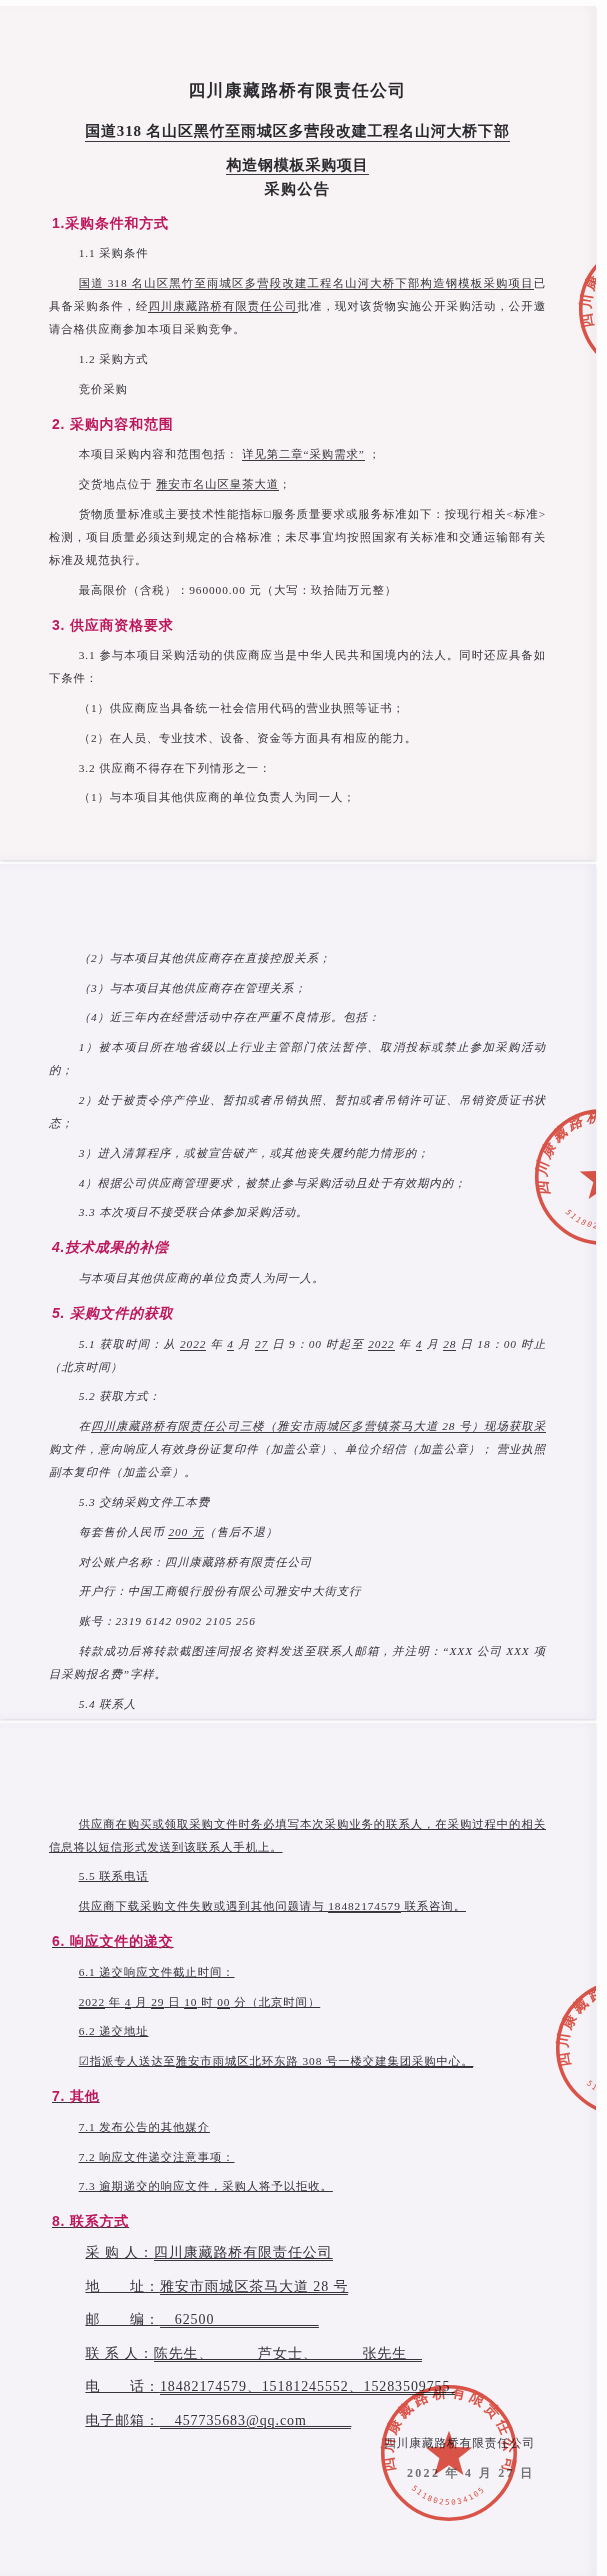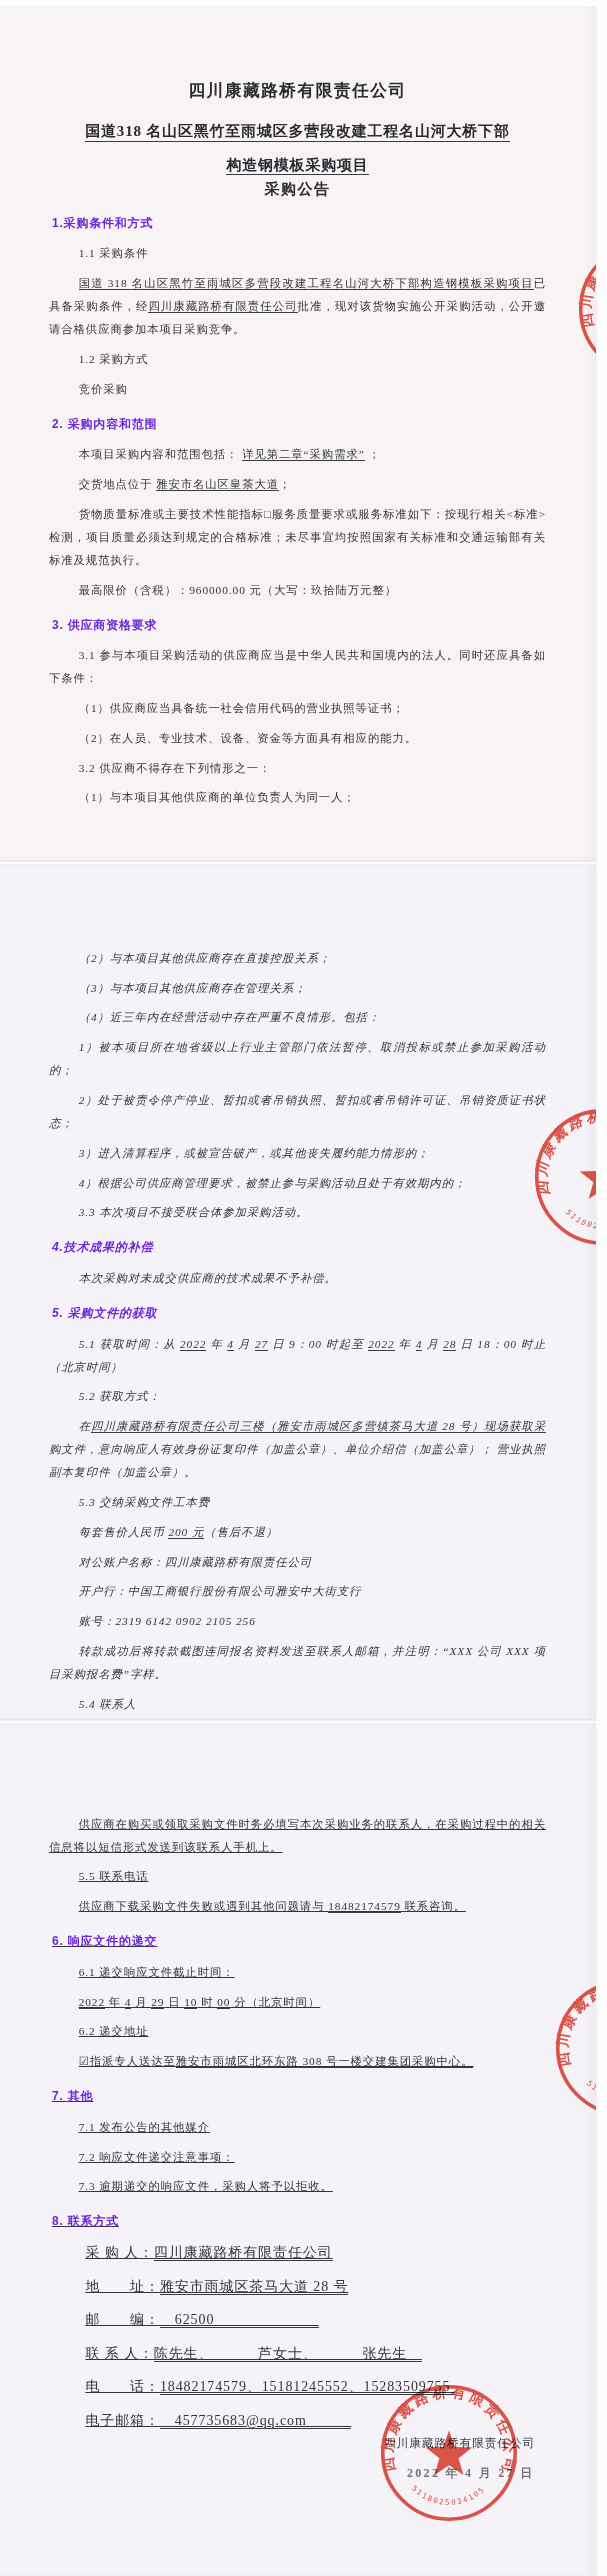--- a/index.html
+++ b/index.html
@@ -28,7 +28,7 @@
   .t2b{margin-top:10.6px;}
   .t3{font-size:15px;font-weight:bold;text-align:center;letter-spacing:1.5px;line-height:23px;color:#2a2a2f;font-family:"Liberation Sans","DejaVu Sans",sans-serif;}
 
-  .h{font-size:12px;font-weight:bold;color:#6d28d9;line-height:23px;margin:12px 0 7.6px 3px;letter-spacing:0.8px;font-family:"Liberation Sans","DejaVu Sans",sans-serif;}
+  .h{font-size:14px;font-weight:bold;color:#be185d;line-height:23px;margin:12px 0 7.6px 3px;letter-spacing:0.8px;font-family:"Liberation Sans","DejaVu Sans",sans-serif;}
   .p{font-size:11.4px;line-height:23px;letter-spacing:0.9px;text-indent:2.6em;margin:0 0 6.8px 0;text-align:justify;word-break:break-all;}
   .kv{font-size:14px;line-height:23px;letter-spacing:0.9px;text-indent:2.6em;margin:0 0 10.6px 0;white-space:pre-wrap;}
   .u{border-bottom:0.8px solid #3a3a40;}

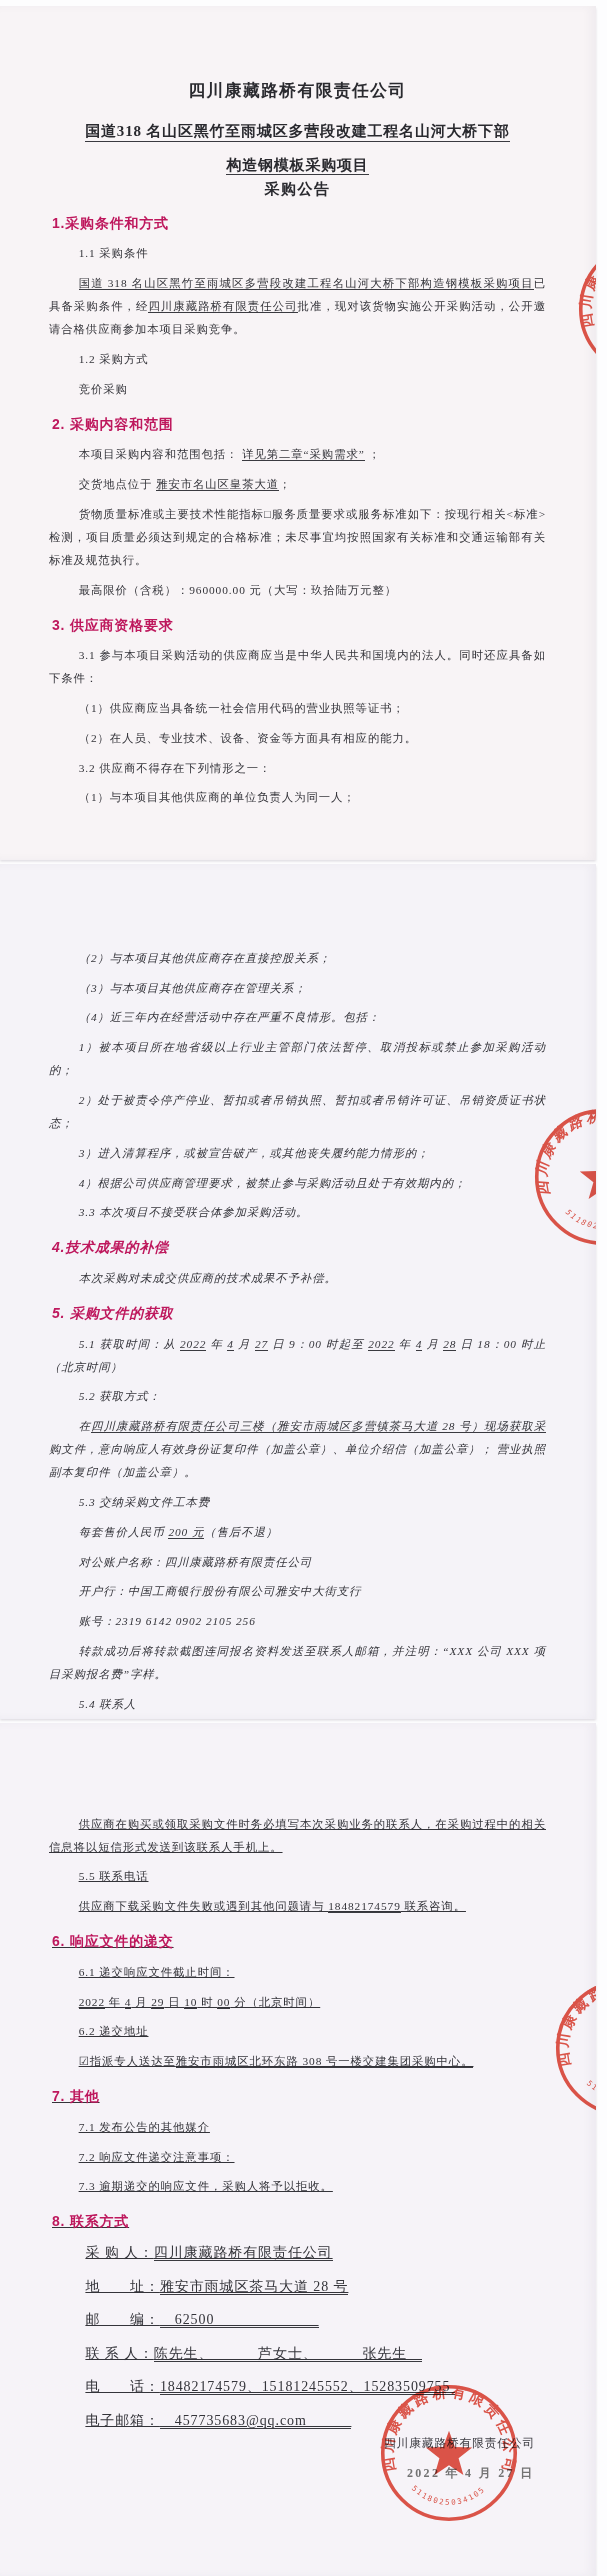--- a/index.html
+++ b/index.html
@@ -98,7 +98,7 @@
     <div class="p">3.3 本次项目不接受联合体参加采购活动。</div>
 
     <div class="h">4.技术成果的补偿</div>
-    <div class="p">本次采购对未成交供应商的技术成果不予补偿。</div>
+    <div class="p">与本项目其他供应商的单位负责人为同一人。</div>
 
     <div class="h">5. 采购文件的获取</div>
     <div class="p"><span>5.1 获取时间：从 </span><span class="u">2022</span><span> 年 </span><span class="u">4</span><span> 月 </span><span class="u">27</span><span> 日 9：00 时起至 </span><span class="u">2022</span><span> 年 </span><span class="u">4</span><span> 月 </span><span class="u">28</span><span> 日 18：00 时止（北京时间）</span></div>

